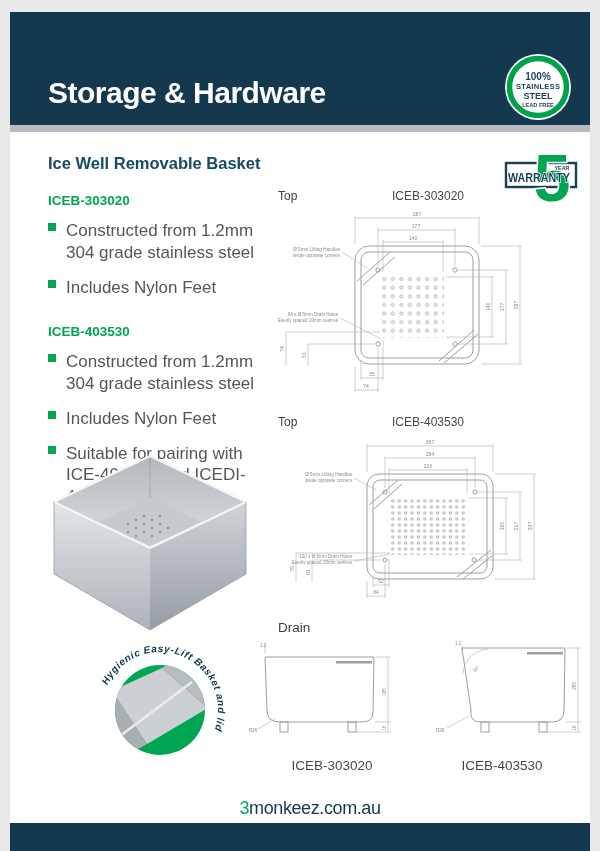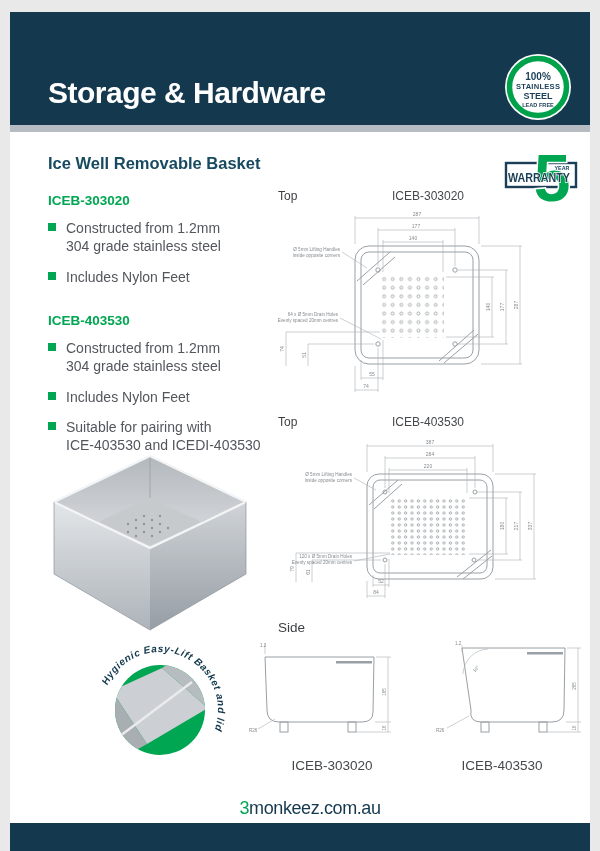--- a/index.html
+++ b/index.html
@@ -23,7 +23,7 @@
   .prod-code{color:var(--green);font-size:13.5px;font-weight:bold;margin-top:20px;}
   .prod-code.second{margin-top:26px;}
   ul.bullets{list-style:none;margin-top:12px;}
-  ul.bullets li{display:flex;gap:10px;margin-bottom:13px;font-size:14px;line-height:1.28;color:var(--body);}
+  ul.bullets li{display:flex;gap:10px;margin-bottom:13px;font-size:17px;line-height:1.28;color:var(--body);}
   .bullet-sq{flex:0 0 auto;width:8px;height:8px;background:var(--green);margin-top:3px;}
   .bullet-text{white-space:pre-line;}
 

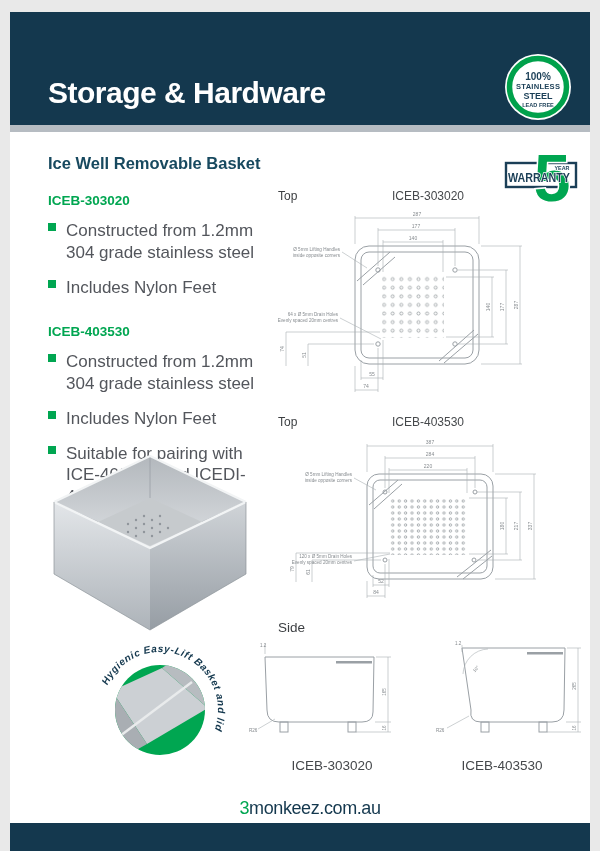--- a/index.html
+++ b/index.html
@@ -341,7 +341,7 @@
   </svg>
 
   <div class="sideblock">
-    <span class="side-head">Side</span>
+    <span class="side-head">Drain</span>
 
     <svg class="side-svg1" width="160" height="125" viewBox="0 0 160 125">
       <g stroke="var(--line)" stroke-width="1" fill="none">

